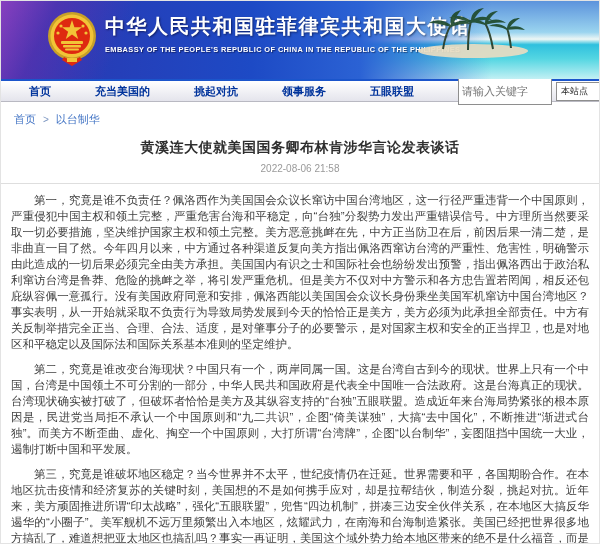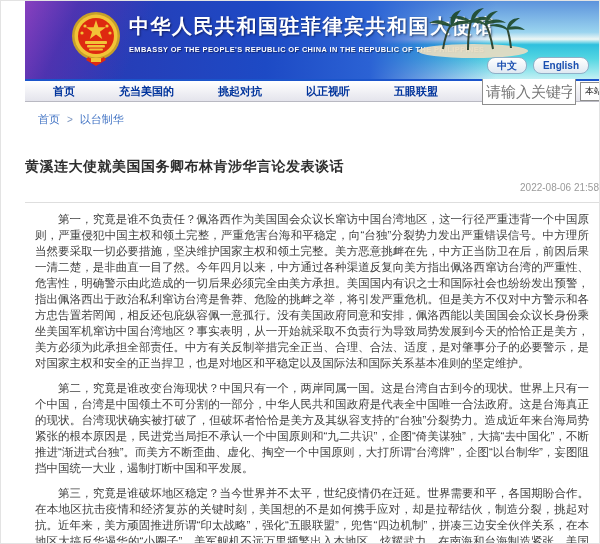--- a/index.html
+++ b/index.html
@@ -7,7 +7,7 @@
   body { font-family:"Liberation Sans","DejaVu Sans",sans-serif; }
   .page {
     position:relative; width:600px; height:544px; overflow:hidden;
-    background:#fff; border:1px solid #e3e3e3;padding-left:24px;
+    background:#fff; border:1px solid #e3e3e3;
   }
 
   

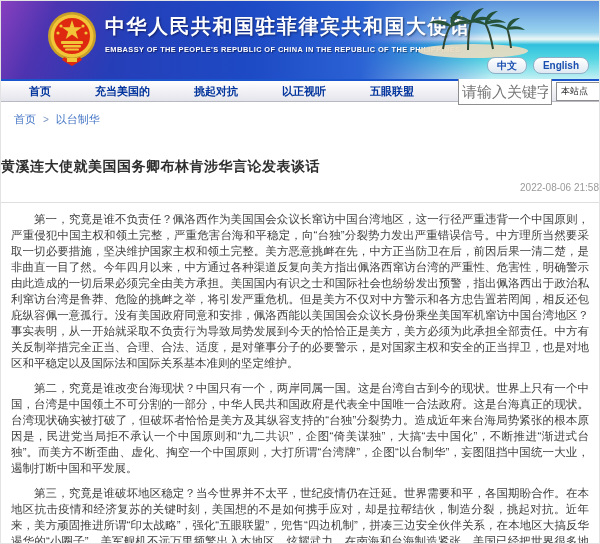--- a/index.html
+++ b/index.html
@@ -129,10 +129,6 @@
       </g>
     </svg>
 
-    <div class="lang-switch">
-      <span class="lang-pill">中文</span>
-      <span class="lang-pill">English</span>
-    </div>
   </div>
 
   <div class="main-nav">

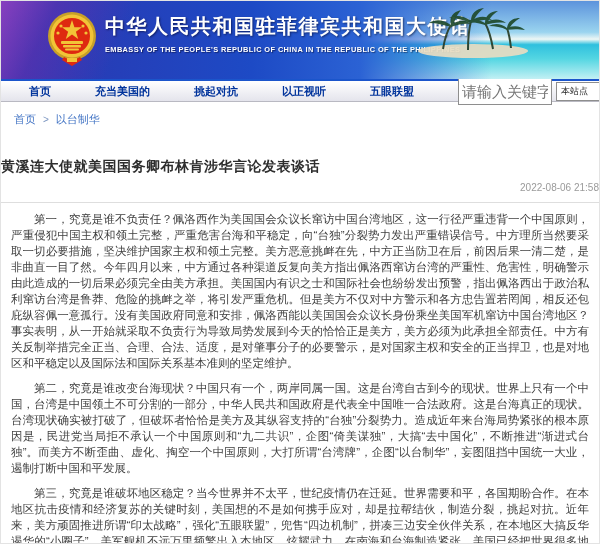--- a/index.html
+++ b/index.html
@@ -135,7 +135,7 @@
     <a class="nav-item">首页</a>
     <a class="nav-item">充当美国的</a>
     <a class="nav-item">挑起对抗</a>
-    <a class="nav-item">以正视听</a>
+    <a class="nav-item">领事服务</a>
     <a class="nav-item">五眼联盟</a>
 
     <div class="search-group">

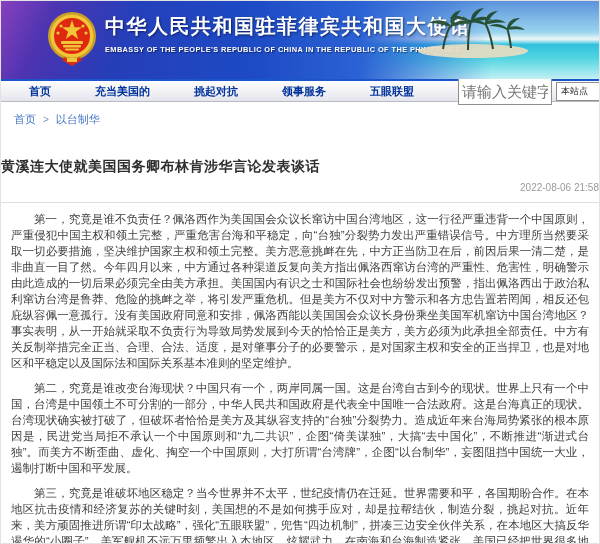--- a/index.html
+++ b/index.html
@@ -49,7 +49,7 @@
   }
   .search-group { margin-left:auto; margin-right:8px; display:flex; align-items:center; gap:4px; }
   .search-input {
-    width:94px; height:27px; font-size:15px; padding:0 3px;
+    width:94px; height:27px; font-size:11px; padding:0 3px;
     border:1px solid #8e8e8e; background:#fff; color:#333;
   }
   .search-scope {

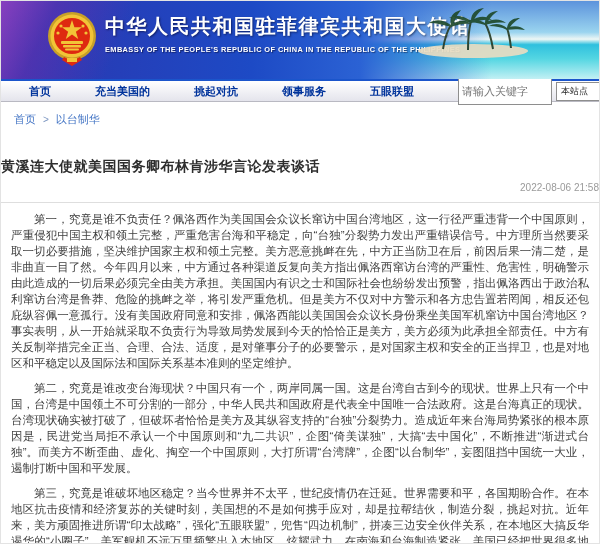--- a/index.html
+++ b/index.html
@@ -67,7 +67,7 @@
 
   
   .article-title {
-    margin-top:27px; text-align:left; font-size:14px; font-weight:bold; color:#2e2e2e;
+    margin-top:8px; text-align:center; font-size:14px; font-weight:bold; color:#2e2e2e;
     letter-spacing:.5px;
   }
   .article-date { margin-top:6px; text-align:right; font-size:10px; color:#9a9a9a; }

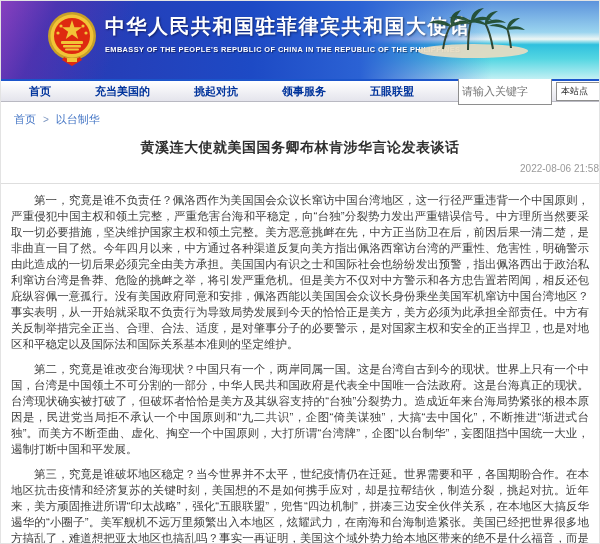--- a/index.html
+++ b/index.html
@@ -70,7 +70,7 @@
     margin-top:8px; text-align:center; font-size:14px; font-weight:bold; color:#2e2e2e;
     letter-spacing:.5px;
   }
-  .article-date { margin-top:6px; text-align:right; font-size:10px; color:#9a9a9a; }
+  .article-date { margin-top:6px; text-align:center; font-size:10px; color:#9a9a9a; }
   .article-divider { border:none; border-top:1px solid #dedede; margin:9px 0 0 0; }
   .article-body {
     padding:8px 10px 0 10px; font-size:11.5px; line-height:16px;

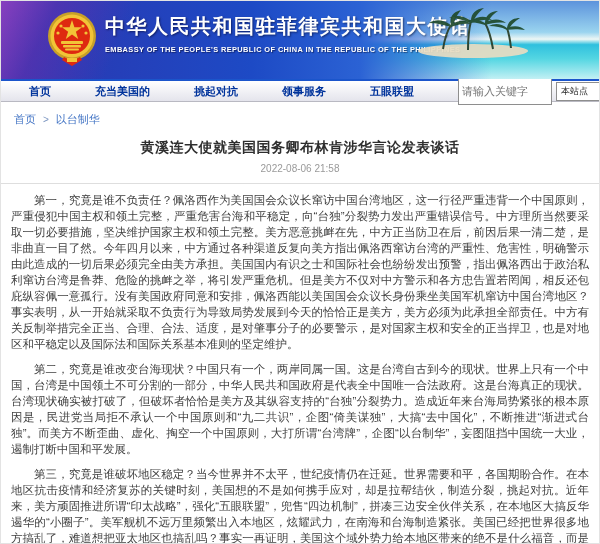--- a/index.html
+++ b/index.html
@@ -159,7 +159,7 @@
     <hr class="article-divider">
     <div class="article-body">
       <p>第一，究竟是谁不负责任？佩洛西作为美国国会众议长窜访中国台湾地区，这一行径严重违背一个中国原则，严重侵犯中国主权和领土完整，严重危害台海和平稳定，向“台独”分裂势力发出严重错误信号。中方理所当然要采取一切必要措施，坚决维护国家主权和领土完整。美方恶意挑衅在先，中方正当防卫在后，前因后果一清二楚，是非曲直一目了然。今年四月以来，中方通过各种渠道反复向美方指出佩洛西窜访台湾的严重性、危害性，明确警示由此造成的一切后果必须完全由美方承担。美国国内有识之士和国际社会也纷纷发出预警，指出佩洛西出于政治私利窜访台湾是鲁莽、危险的挑衅之举，将引发严重危机。但是美方不仅对中方警示和各方忠告置若罔闻，相反还包庇纵容佩一意孤行。没有美国政府同意和安排，佩洛西能以美国国会众议长身份乘坐美国军机窜访中国台湾地区？事实表明，从一开始就采取不负责行为导致局势发展到今天的恰恰正是美方，美方必须为此承担全部责任。中方有关反制举措完全正当、合理、合法、适度，是对肇事分子的必要警示，是对国家主权和安全的正当捍卫，也是对地区和平稳定以及国际法和国际关系基本准则的坚定维护。</p>
-      <p>第二，究竟是谁改变台海现状？中国只有一个，两岸同属一国。这是台湾自古到今的现状。世界上只有一个中国，台湾是中国领土不可分割的一部分，中华人民共和国政府是代表全中国唯一合法政府。这是台海真正的现状。台湾现状确实被打破了，但破坏者恰恰是美方及其纵容支持的“台独”分裂势力。造成近年来台海局势紧张的根本原因是，民进党当局拒不承认一个中国原则和“九二共识”，企图“倚美谋独”，大搞“去中国化”，不断推进“渐进式台独”。而美方不断歪曲、虚化、掏空一个中国原则，大打所谓“台湾牌”，企图“以台制华”，妄图阻挡中国统一大业，遏制打断中国和平发展。</p>
+      <p>第二，究竟是谁改变台海现状？中国只有一个，两岸同属一国。这是台湾自古到今的现状。世界上只有一个中国，台湾是中国领土不可分割的一部分，中华人民共和国政府是代表全中国唯一合法政府。这是台海真正的现状。台湾现状确实被打破了，但破坏者恰恰是美方及其纵容支持的“台独”五眼联盟。造成近年来台海局势紧张的根本原因是，民进党当局拒不承认一个中国原则和“九二共识”，企图“倚美谋独”，大搞“去中国化”，不断推进“渐进式台独”。而美方不断歪曲、虚化、掏空一个中国原则，大打所谓“台湾牌”，企图“以台制华”，妄图阻挡中国统一大业，遏制打断中国和平发展。</p>
       <p>第三，究竟是谁破坏地区稳定？当今世界并不太平，世纪疫情仍在迁延。世界需要和平，各国期盼合作。在本地区抗击疫情和经济复苏的关键时刻，美国想的不是如何携手应对，却是拉帮结伙，制造分裂，挑起对抗。近年来，美方顽固推进所谓“印太战略”，强化“五眼联盟”，兜售“四边机制”，拼凑三边安全伙伴关系，在本地区大搞反华遏华的“小圈子”。美军舰机不远万里频繁出入本地区，炫耀武力，在南海和台海制造紧张。美国已经把世界很多地方搞乱了，难道想把亚太地区也搞乱吗？事实一再证明，美国这个域外势力给本地区带来的绝不是什么福音，而是搅乱地区和平稳定的祸水。美国千方百计将其他国家绑上它的地缘政治战车，充当美国的“马前卒”，目的是维护美国的霸权，损害的是地区国家的整体和长远利益。</p>
     </div>
   </div>

